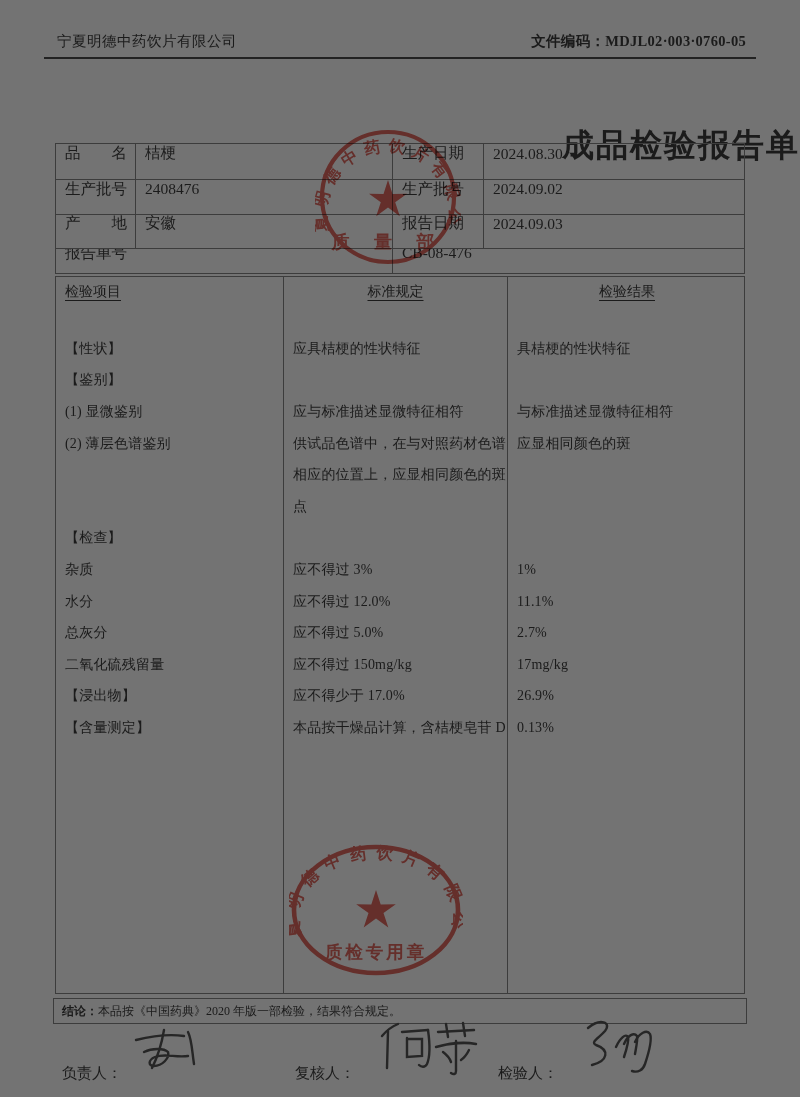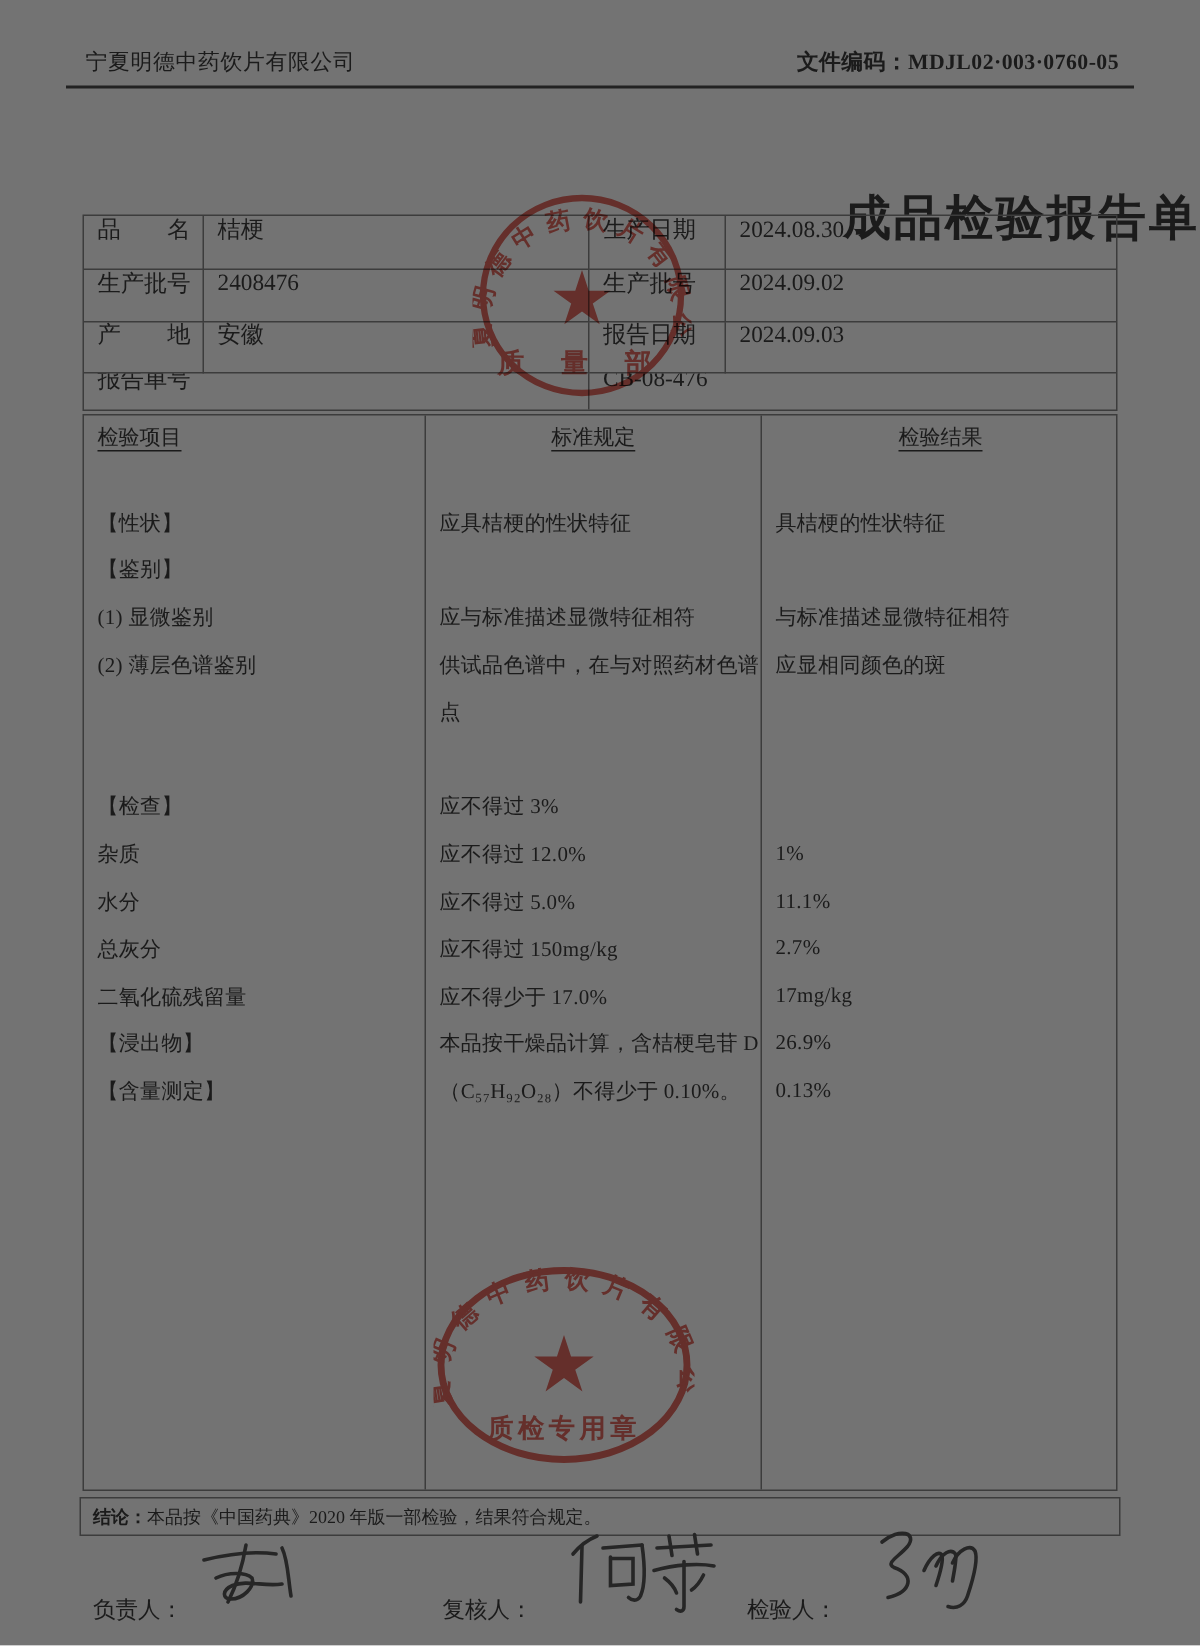--- a/index.html
+++ b/index.html
@@ -103,6 +103,7 @@
         <div class="ln"></div>
         <div class="ln">应与标准描述显微特征相符</div>
         <div class="ln">供试品色谱中，在与对照药材色谱</div>
+        <div class="ln">相应的位置上，应显相同颜色的斑</div>
         <div class="ln">点</div>
         <div class="ln"></div>
         <div class="ln">应不得过 3%</div>

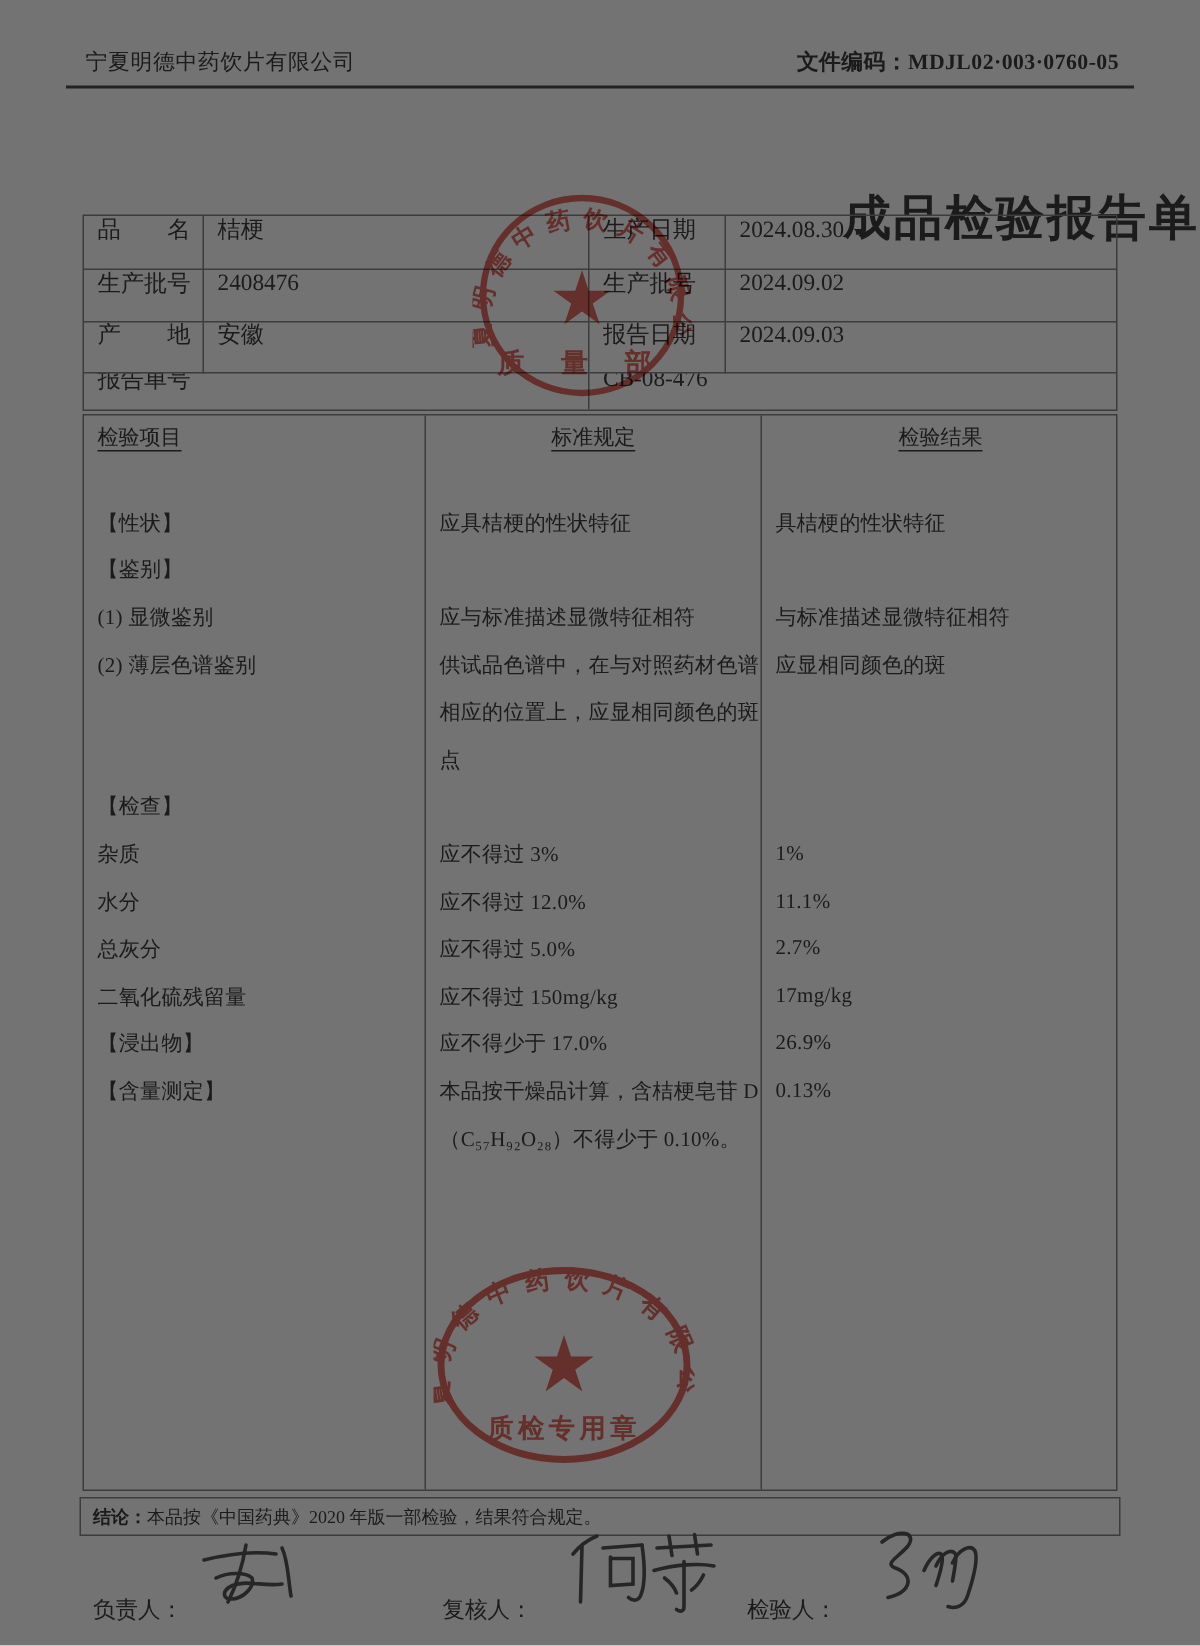--- a/index.html
+++ b/index.html
@@ -112,7 +112,6 @@
         <div class="ln">应不得过 150mg/kg</div>
         <div class="ln">应不得少于 17.0%</div>
         <div class="ln">本品按干燥品计算，含桔梗皂苷 D</div>
-        <div class="ln">（C₅₇H₉₂O₂₈）不得少于 0.10%。</div>
       </div>
     </div>
     <div class="col">

